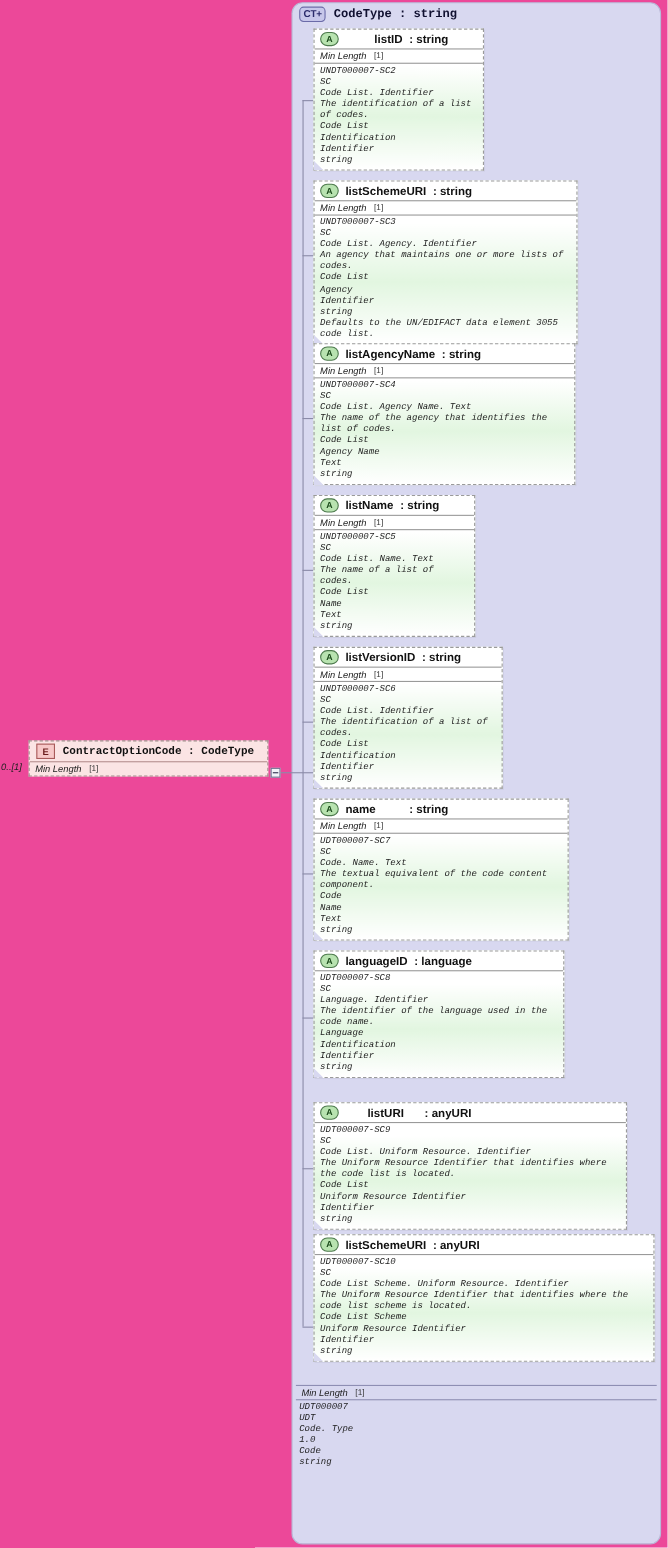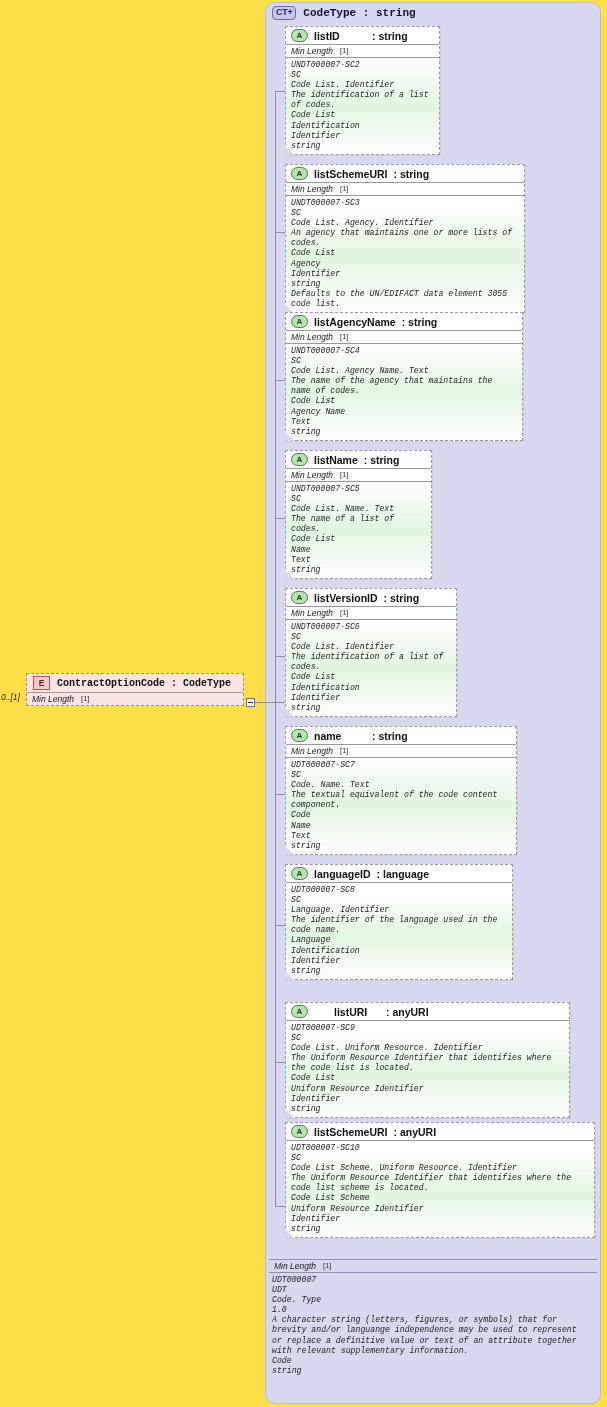--- a/index.html
+++ b/index.html
@@ -12,7 +12,7 @@
     width:607px;
     height:1407px;
     overflow:hidden;
-    background:#fde047;
+    background:#ec4899;
   }
 
   

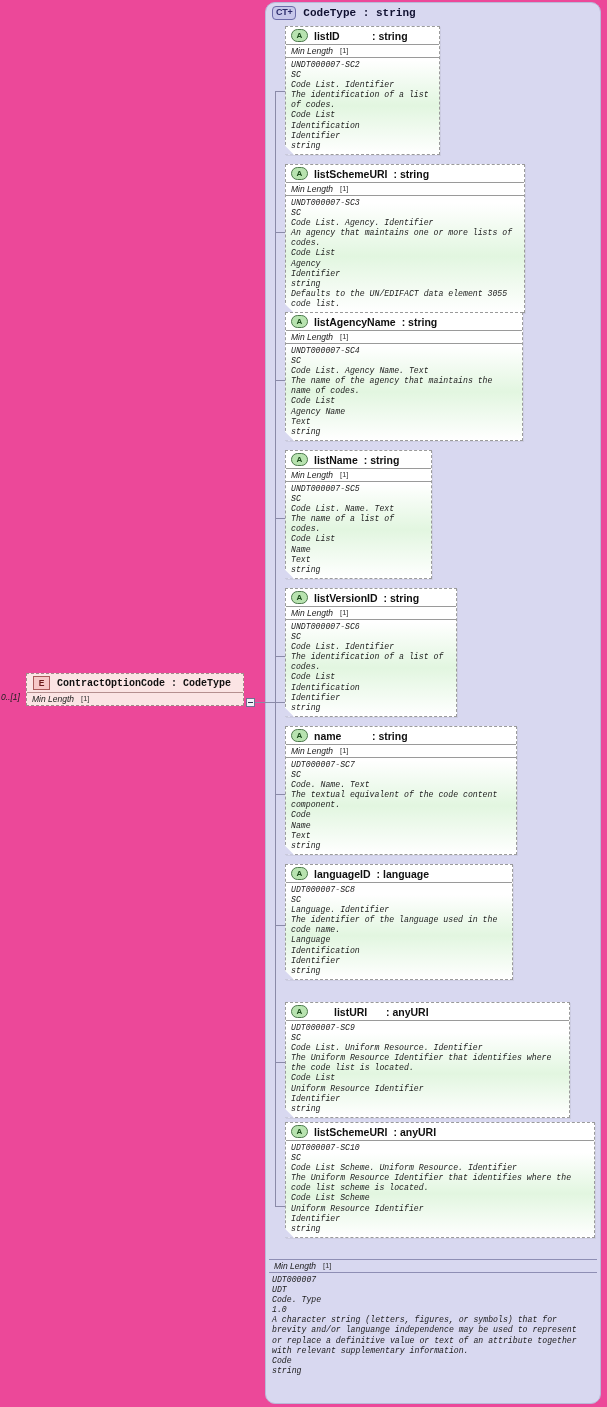--- a/index.html
+++ b/index.html
@@ -116,7 +116,7 @@
     color:#101010;
     white-space:nowrap;
   }
-  .a-name.pad-listid{ min-width:52px; display:inline-block;}
+  .a-name.pad-listid{ min-width:52px; display:inline-block;text-align:right;}
   .a-name.pad-name{ min-width:52px; display:inline-block;}
   .a-name.pad-listuri{ min-width:46px; display:inline-block;margin-left:20px;}
 

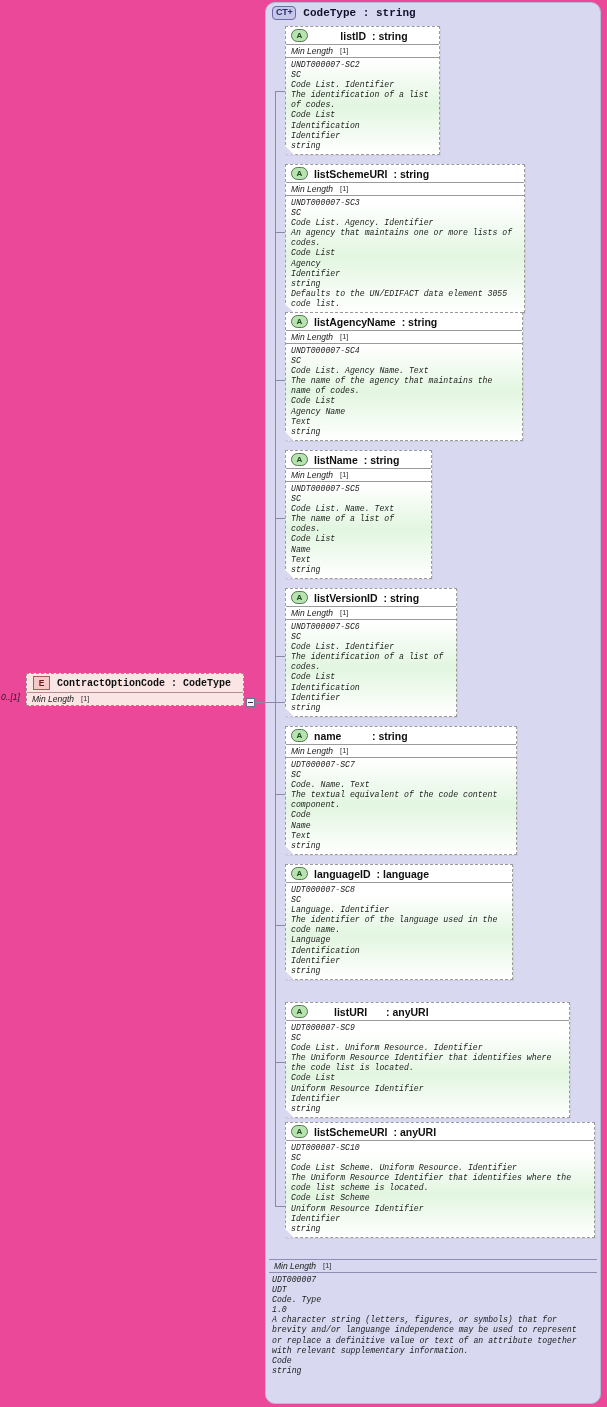--- a/index.html
+++ b/index.html
@@ -313,7 +313,7 @@
       <div>UNDT000007-SC4</div>
       <div>SC</div>
       <div>Code List. Agency Name. Text</div>
-      <div>The name of the agency that maintains the name of codes.</div>
+      <div>The name of the agency that identifies the list of codes.</div>
       <div>Code List</div>
       <div>Agency Name</div>
       <div>Text</div>

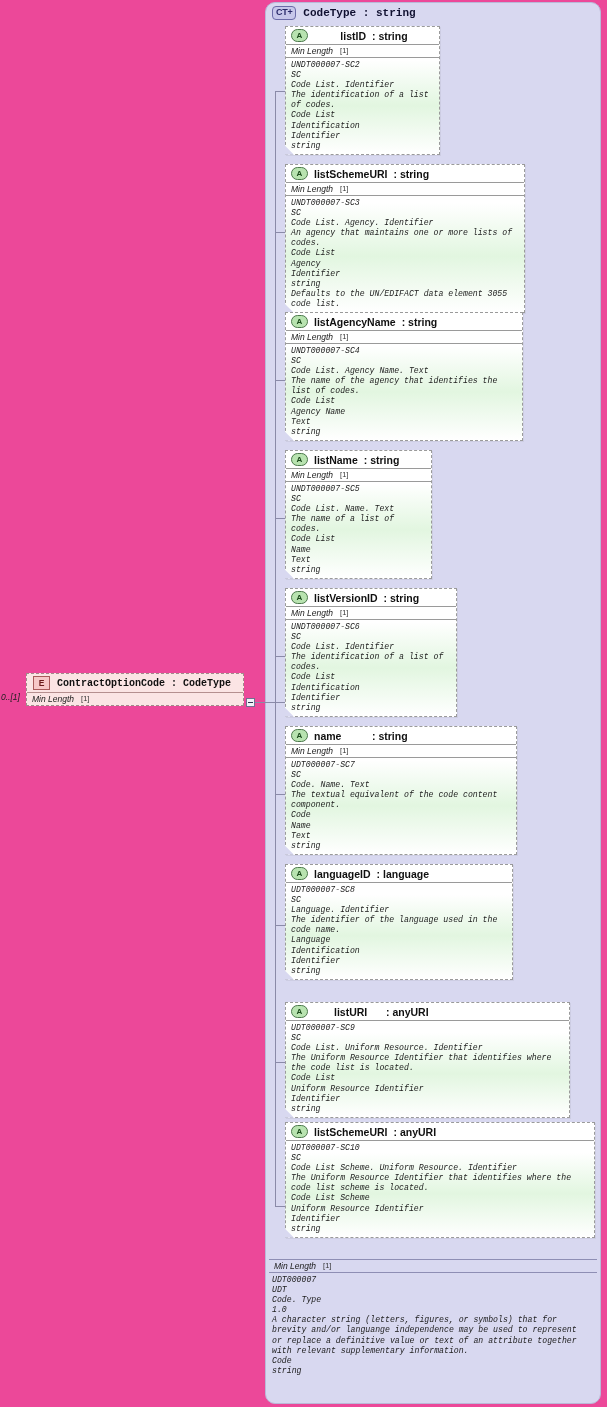--- a/index.html
+++ b/index.html
@@ -447,7 +447,6 @@
       <div>UDT</div>
       <div>Code. Type</div>
       <div>1.0</div>
-      <div>A character string (letters, figures, or symbols) that for brevity and/or languange independence may be used to represent or replace a definitive value or text of an attribute together with relevant supplementary information.</div>
       <div>Code</div>
       <div>string</div>
     </div>

